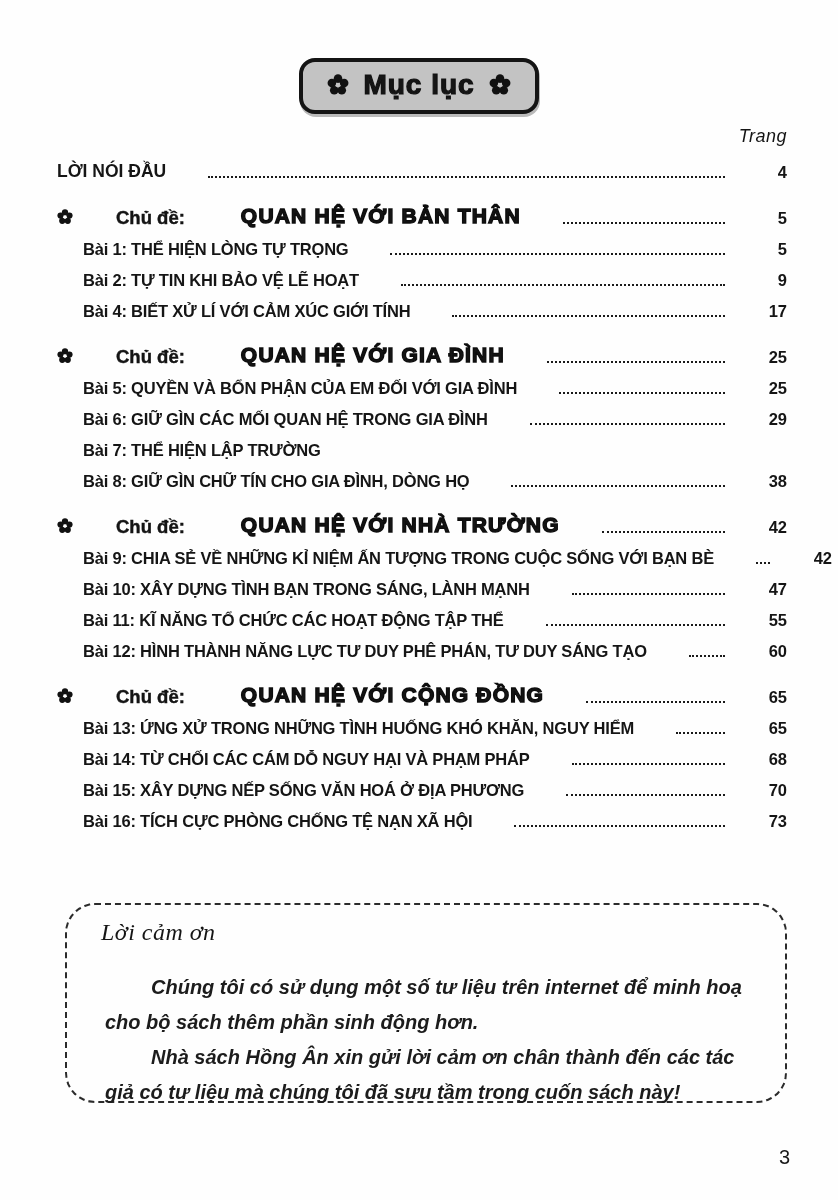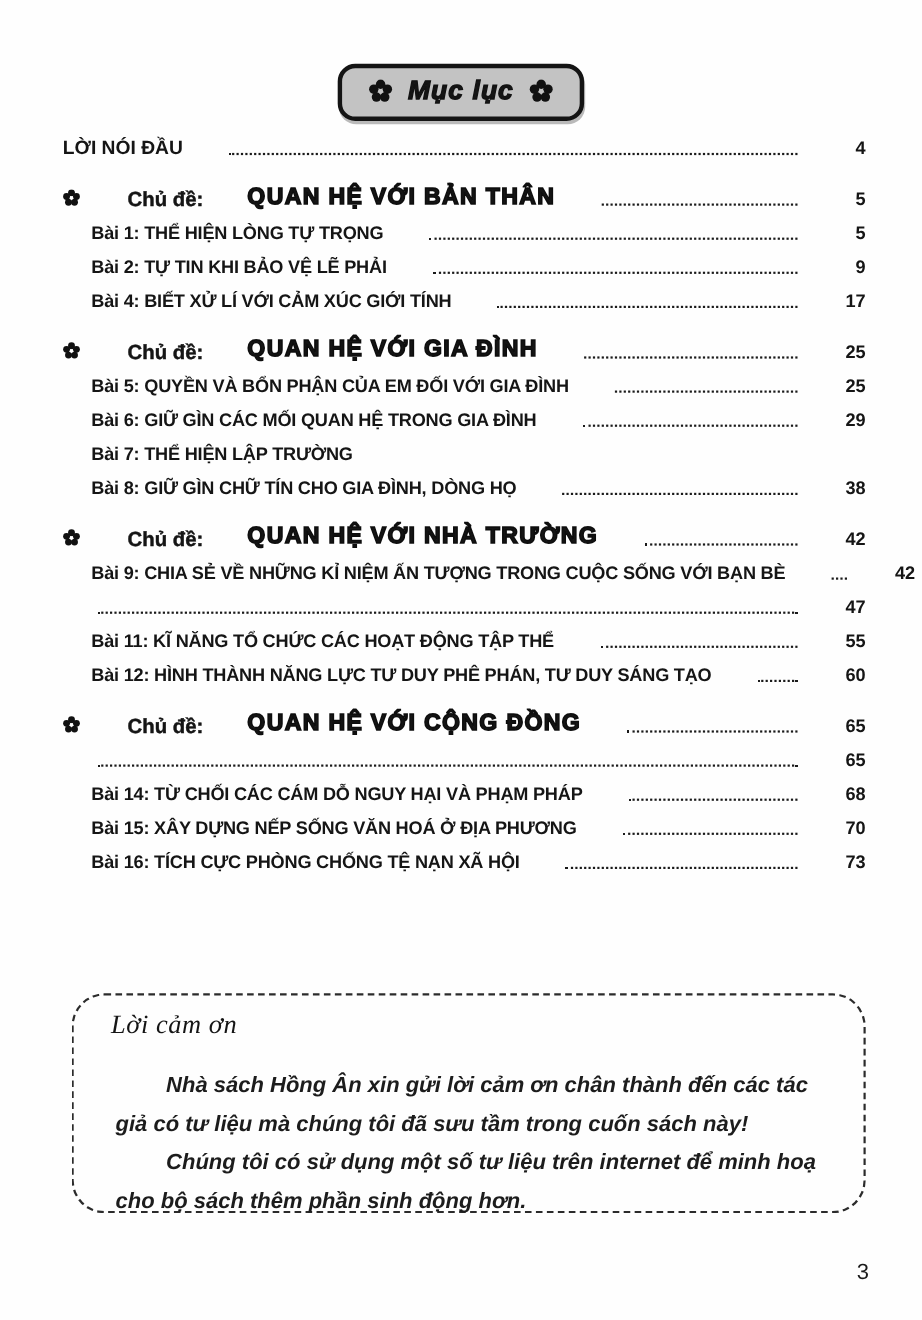--- a/index.html
+++ b/index.html
@@ -24,7 +24,7 @@
     box-shadow:1px 3px 0 rgba(60,60,60,.35);
   }
   .title-text {
-    font-size:24px; font-weight:bold; letter-spacing:1px;font-style:italic;
+    font-size:28px; font-weight:bold; letter-spacing:1px;
     -webkit-text-stroke:1.2px #111;
   }
   .flower-svg { display:inline-block; vertical-align:-2px; }

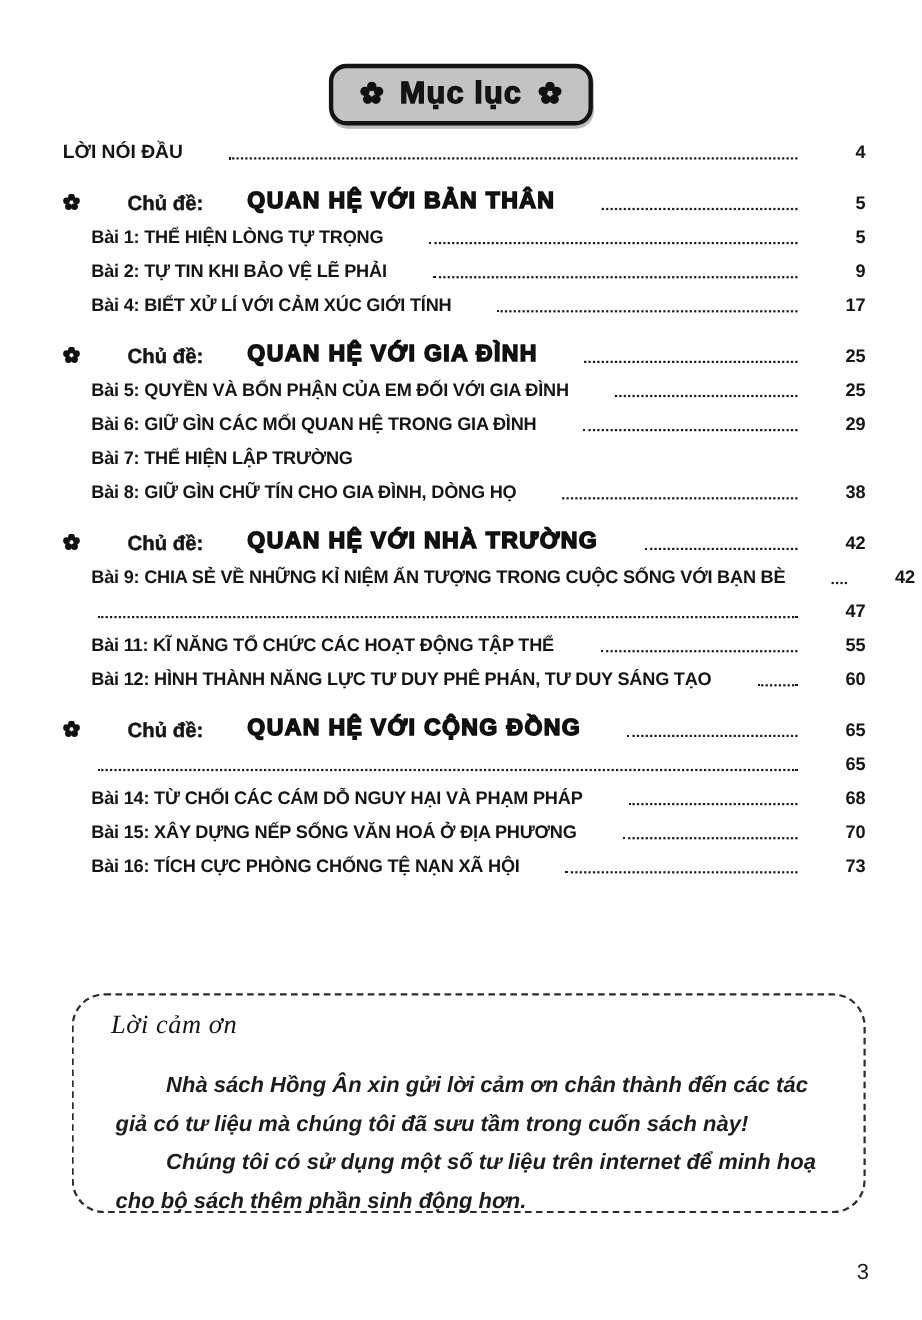--- a/index.html
+++ b/index.html
@@ -110,6 +110,9 @@
     </div>
   </div>
 
+  <div class="trang-row">
+    <span>Trang</span>
+  </div>
 
   <div class="toc">
 

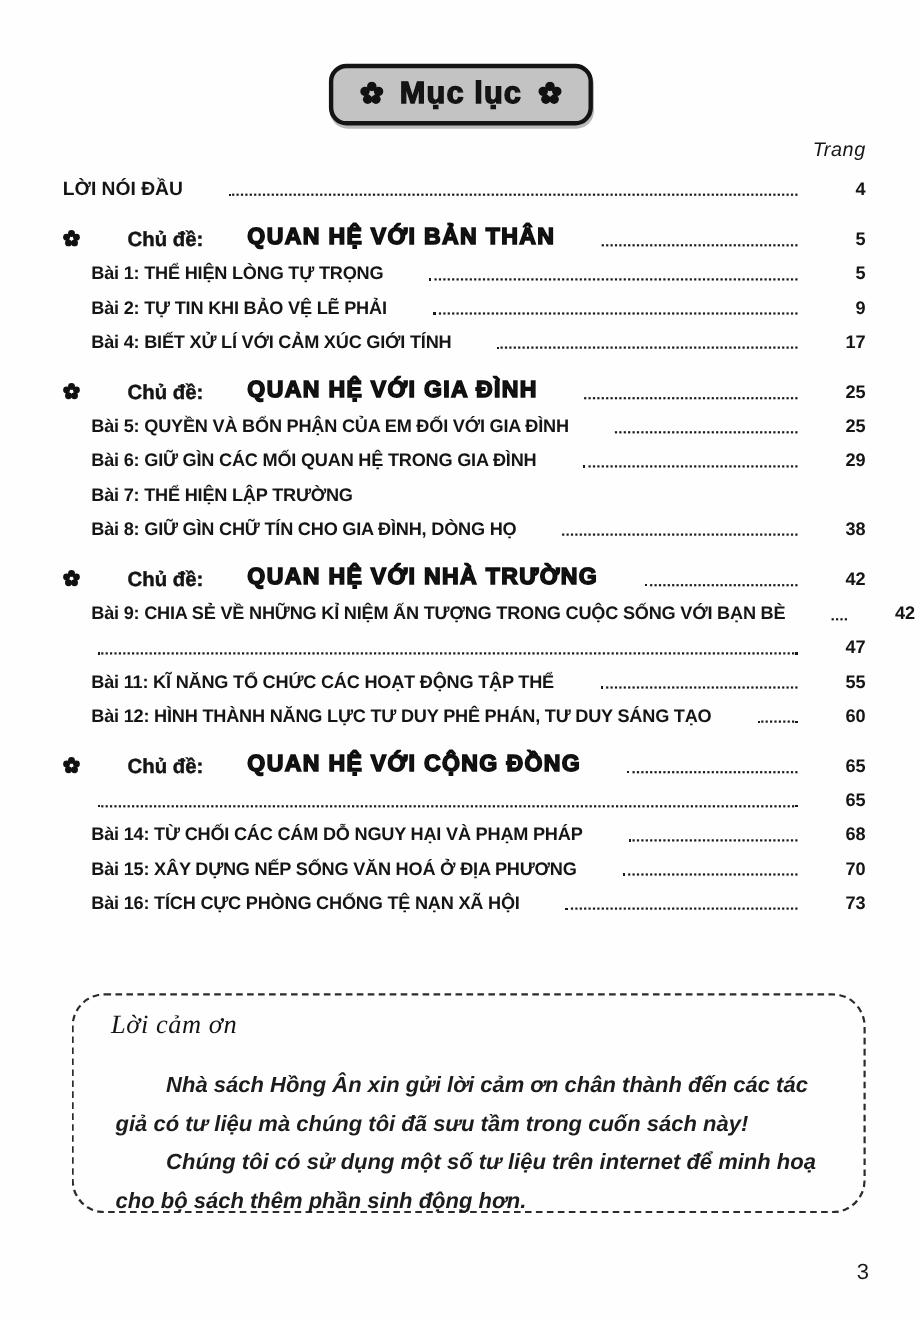--- a/index.html
+++ b/index.html
@@ -48,7 +48,7 @@
 
   .row.chapter { height:34px; margin-top:12px; }
   .row.chapter .flower-svg { margin:0 7px 2px 0; }
-  .chu-de { font-weight:bold; font-size:18.5px; margin-right:4px; line-height:1.05;
+  .chu-de { font-weight:bold; font-size:18.5px; margin-right:20px; line-height:1.05;
             -webkit-text-stroke:.4px #111; }
   .ch-title { font-weight:bold; font-size:21px; letter-spacing:1.2px; line-height:1.05;text-align:right;
               -webkit-text-stroke:1.4px #0d0d0d; }

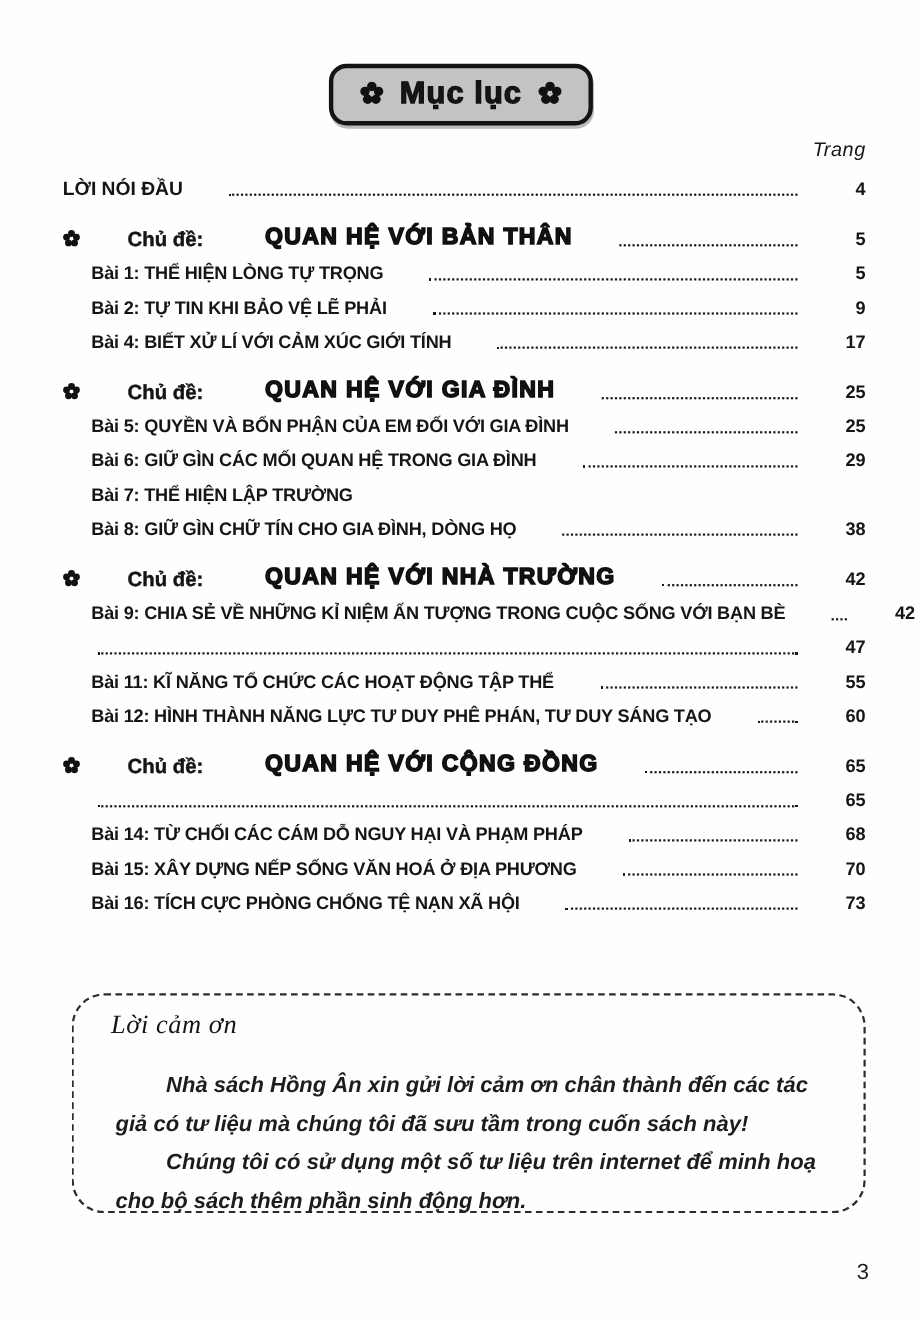--- a/index.html
+++ b/index.html
@@ -144,7 +144,7 @@
       <span class="pg">5</span>
     </div>
     <div class="row entry">
-      <span class="lbl">Bài 2: TỰ TIN KHI BẢO VỆ LẼ PHẢI</span>
+      <span class="lbl">Bài 2: TỰ TIN KHI BẢO VỆ LẼ HOẠT</span>
       <span class="leader"></span>
       <span class="pg">9</span>
     </div>

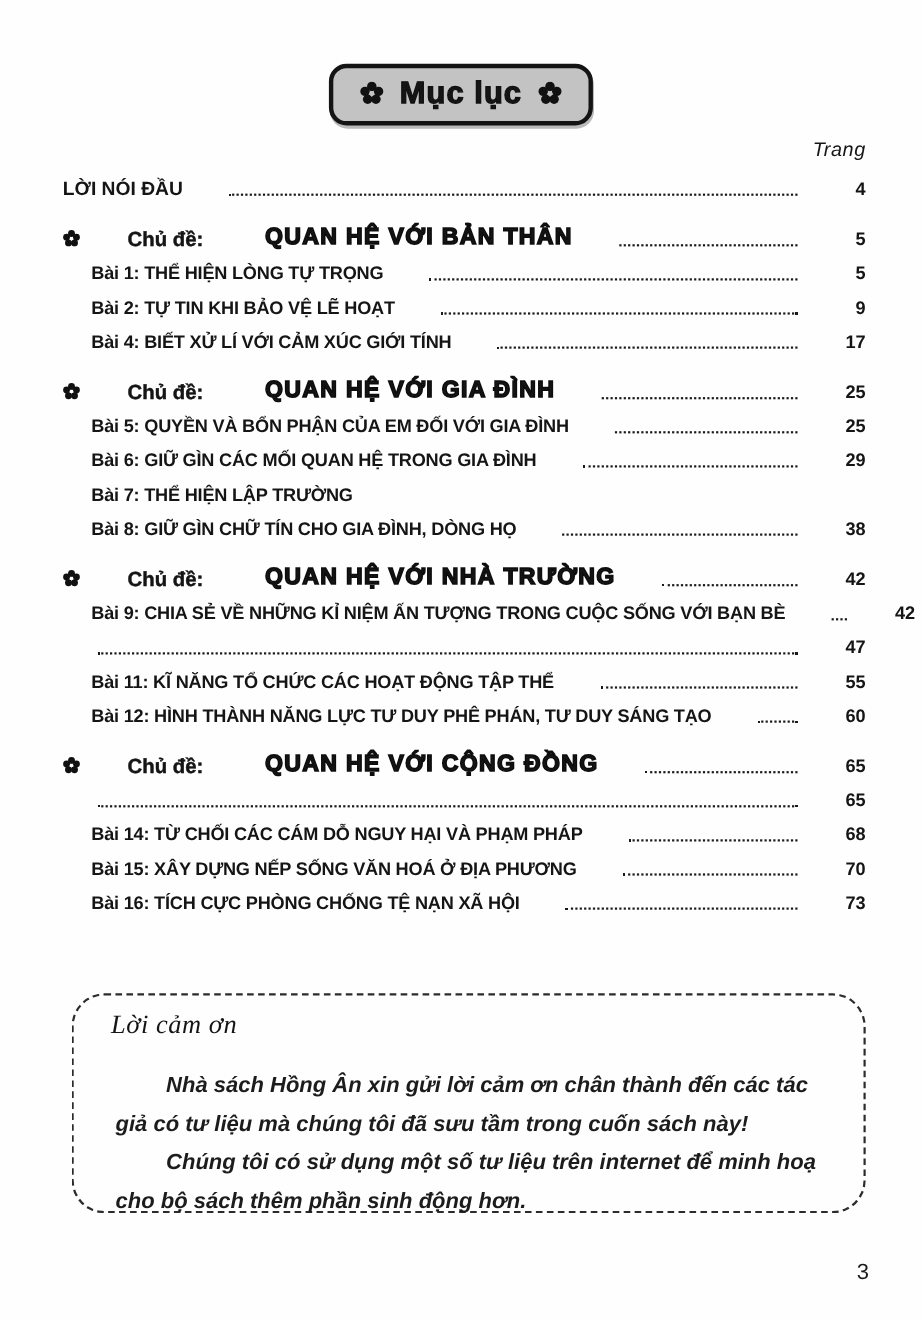--- a/index.html
+++ b/index.html
@@ -211,6 +211,7 @@
       <span class="pg">42</span>
     </div>
     <div class="row entry">
+      <span class="lbl">Bài 10: XÂY DỰNG TÌNH BẠN TRONG SÁNG, LÀNH MẠNH</span>
       <span class="leader"></span>
       <span class="pg">47</span>
     </div>

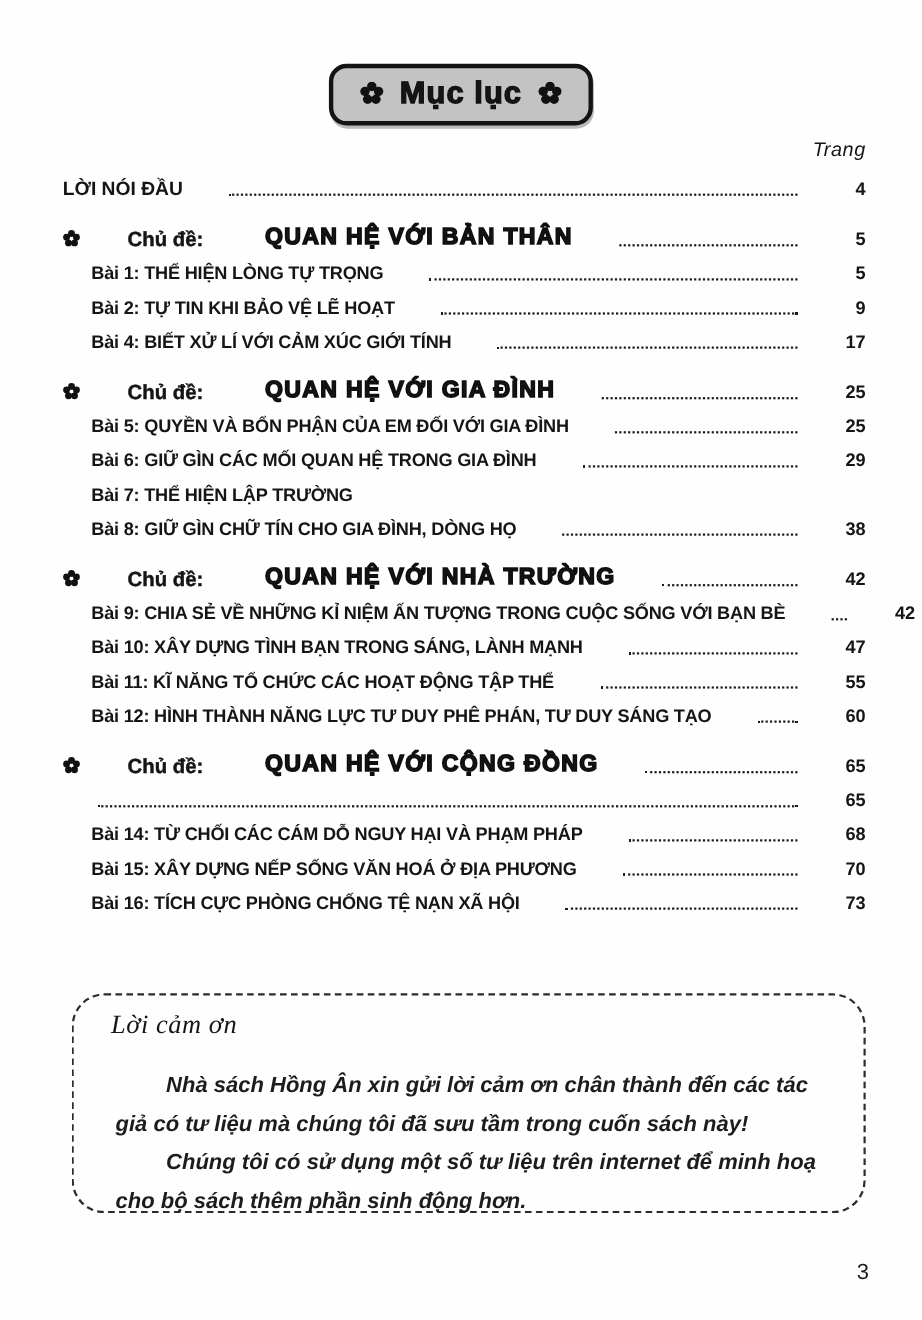--- a/index.html
+++ b/index.html
@@ -243,6 +243,7 @@
       <span class="pg">65</span>
     </div>
     <div class="row entry">
+      <span class="lbl">Bài 13: ỨNG XỬ TRONG NHỮNG TÌNH HUỐNG KHÓ KHĂN, NGUY HIỂM</span>
       <span class="leader"></span>
       <span class="pg">65</span>
     </div>

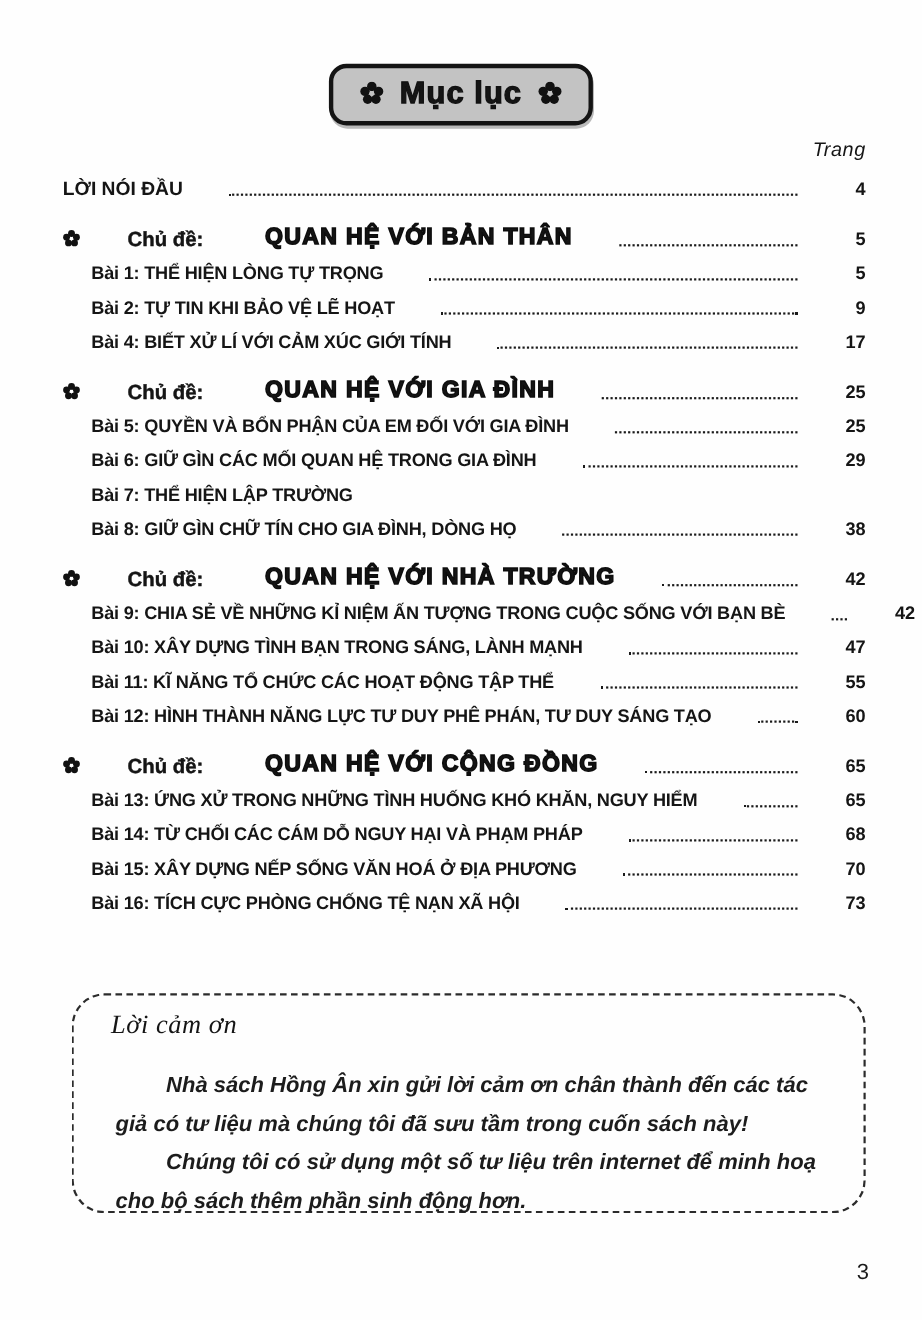--- a/index.html
+++ b/index.html
@@ -267,8 +267,8 @@
 
   <div class="thanks">
     <div class="thanks-title">Lời cảm ơn</div>
+    <p>Chúng tôi có sử dụng một số tư liệu trên internet để minh hoạ cho bộ sách thêm phần sinh động hơn.</p>
     <p>Nhà sách Hồng Ân xin gửi lời cảm ơn chân thành đến các tác giả có tư liệu mà chúng tôi đã sưu tầm trong cuốn sách này!</p>
-    <p>Chúng tôi có sử dụng một số tư liệu trên internet để minh hoạ cho bộ sách thêm phần sinh động hơn.</p>
   </div>
 
   <div class="page-num">3</div>

